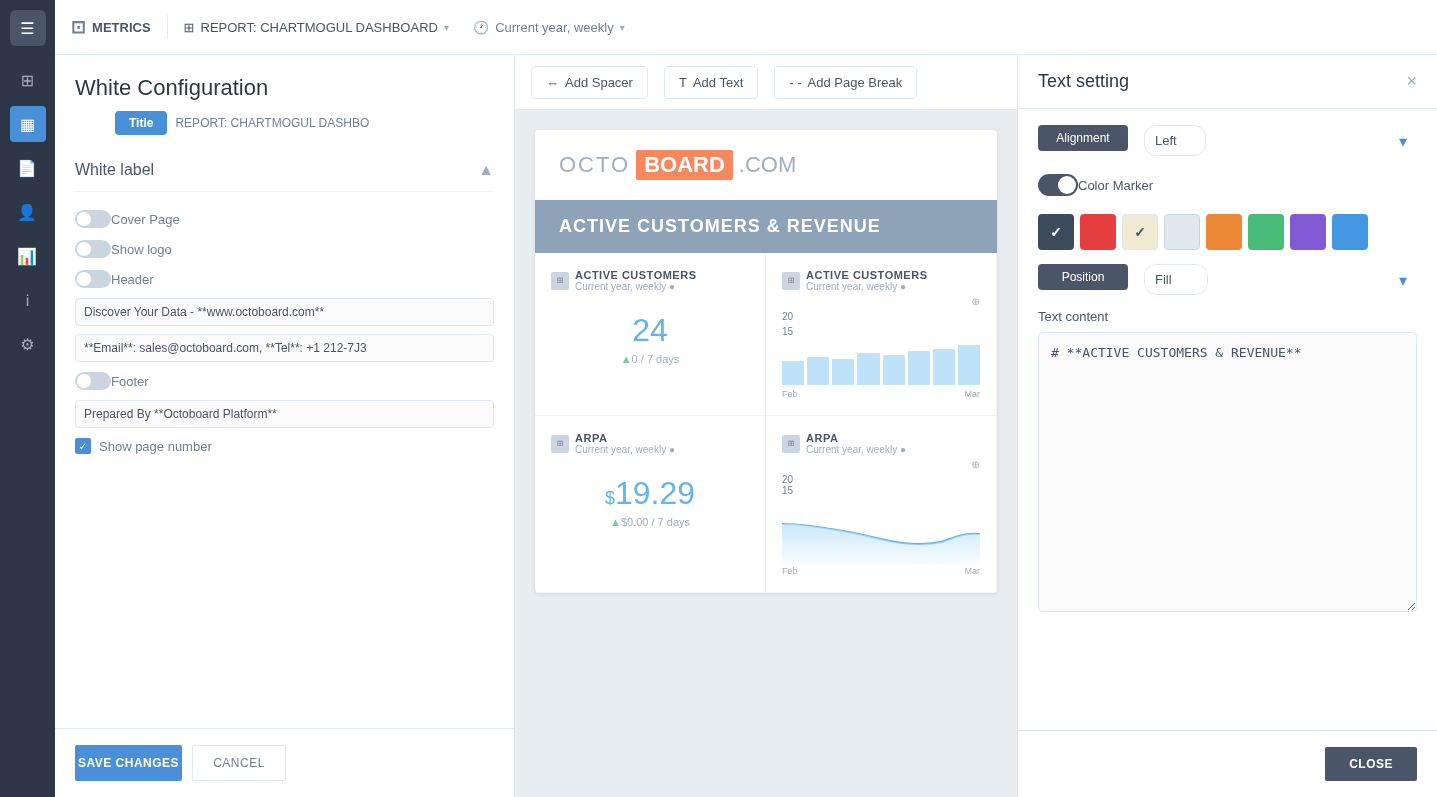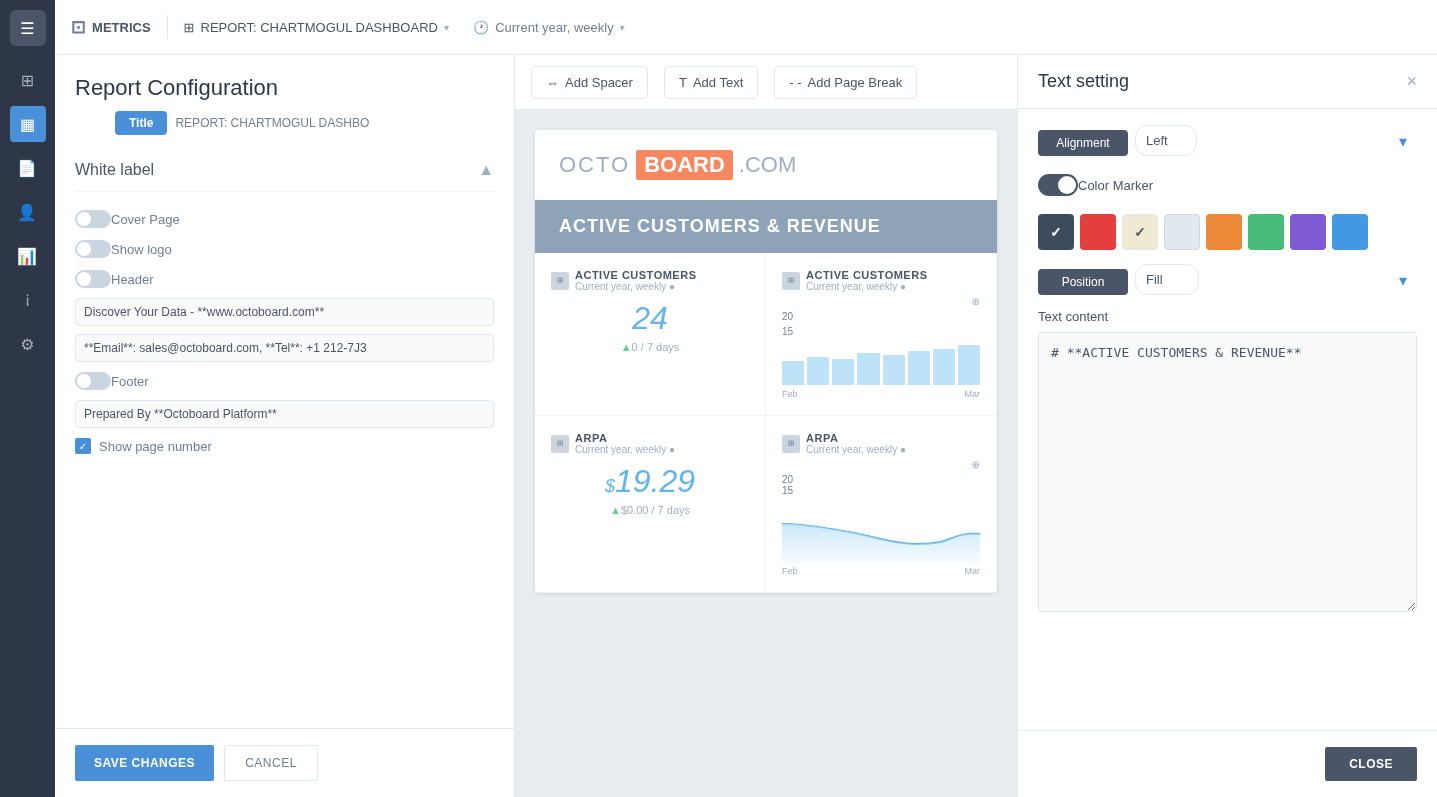--- a/index.html
+++ b/index.html
@@ -518,7 +518,7 @@
   <div class="content-row">
 
     <div class="config-panel">
-      <div class="config-header">Report Configuration</div>
+      <div class="config-header">White Configuration</div>
       <div class="config-tabs">
         <div class="config-tab-active">Title</div>
         <div class="config-tab-text">REPORT: CHARTMOGUL DASHBO</div>

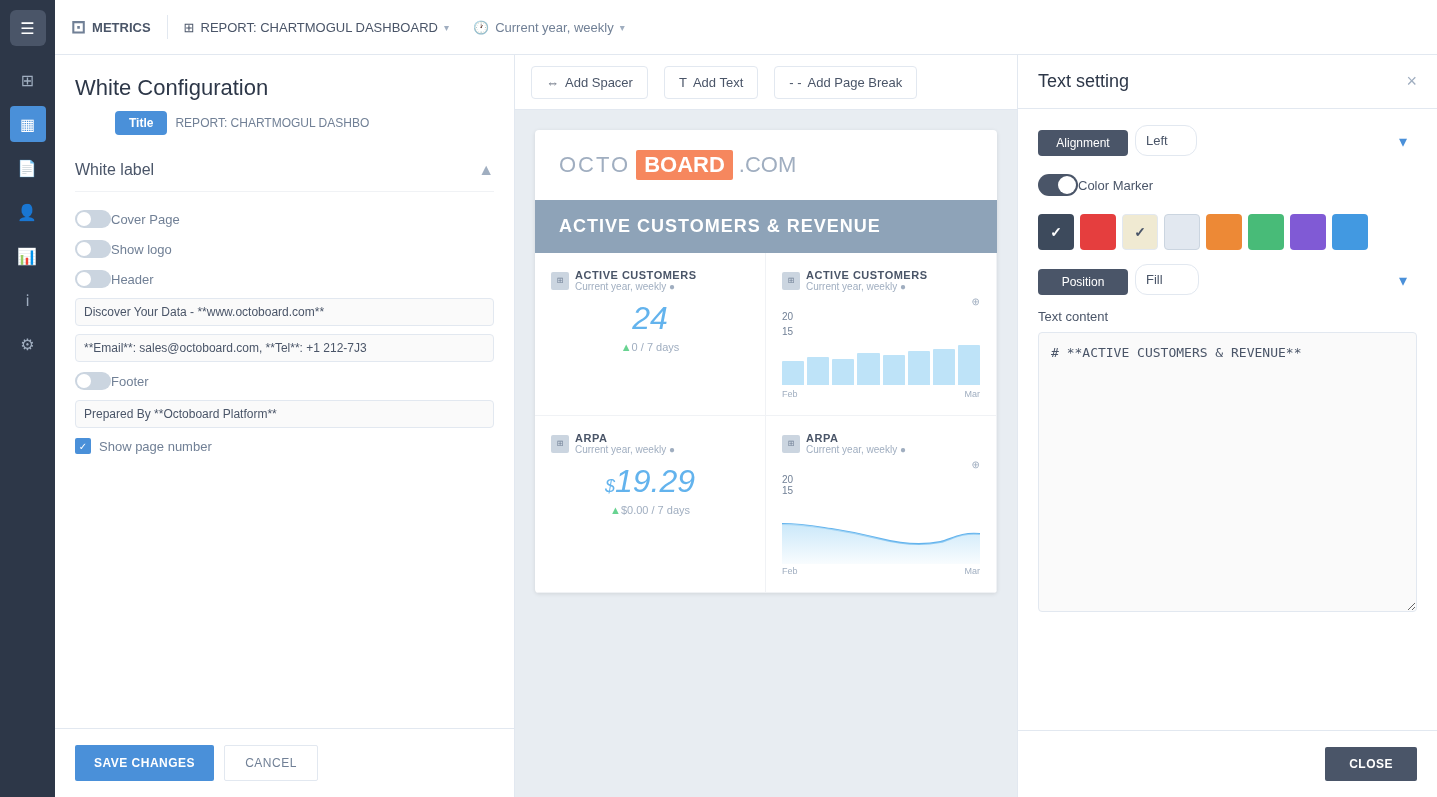--- a/index.html
+++ b/index.html
@@ -355,9 +355,9 @@
     }
     .setting-row {
       display: flex;
-      align-items: flex-end;
+      align-items: flex-start;
       margin-bottom: 14px;
-      gap: 7px;
+      gap: 16px;
     }
     .setting-label {
       width: 90px;

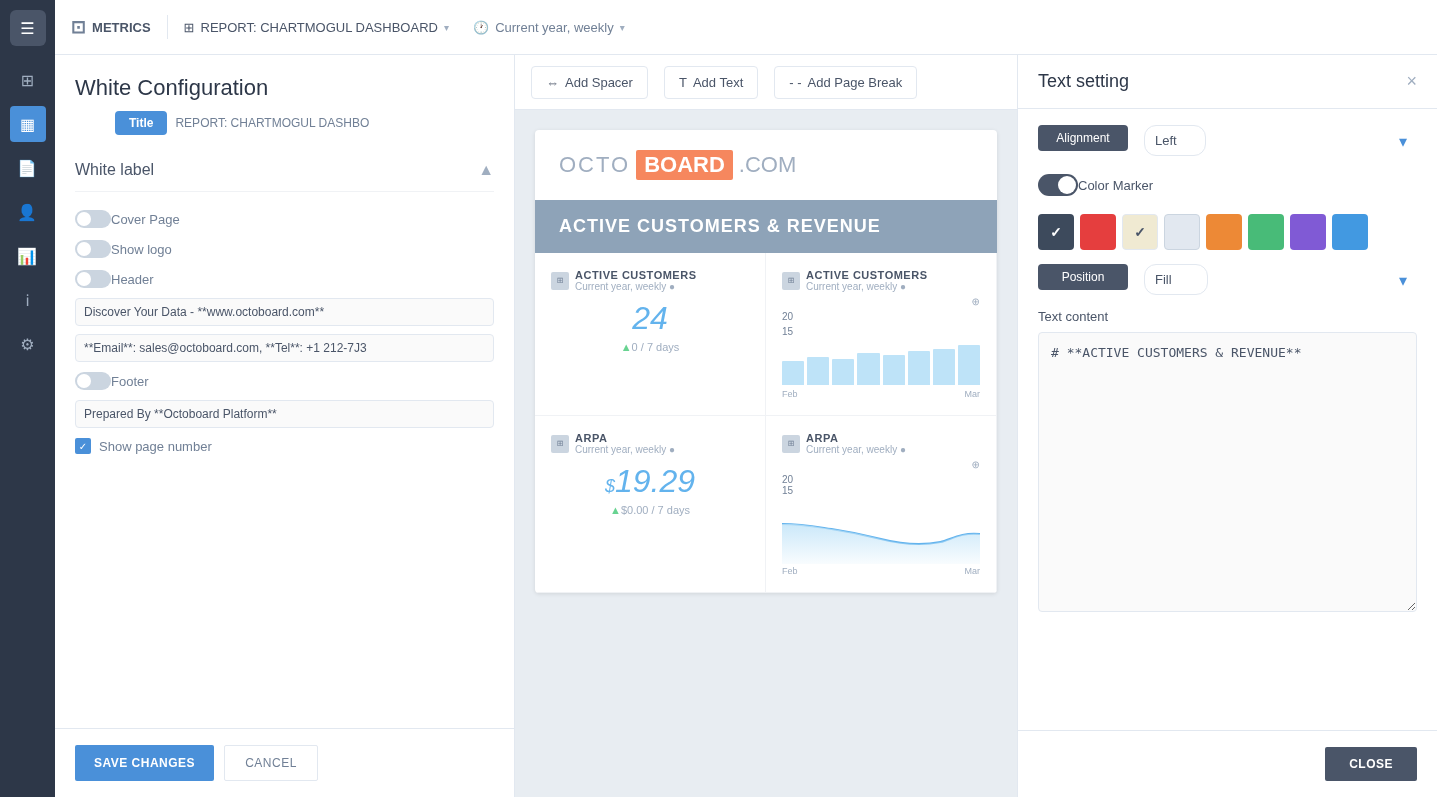--- a/index.html
+++ b/index.html
@@ -302,7 +302,7 @@
     }
     .widget-title { font-size: 11px; font-weight: 600; color: #4a5568; letter-spacing: 0.5px; }
     .widget-subtitle { font-size: 10px; color: #a0aec0; }
-    .widget-value { font-size: 32px; font-weight: 300; color: #63b3ed; text-align: center; margin: 8px 0 4px; font-style: italic; }
+    .widget-value { font-size: 32px; font-weight: 300; color: #63b3ed; text-align: center; margin: 20px 0 4px; }
     .widget-change { text-align: center; font-size: 11px; color: #a0aec0; }
     .widget-change .up { color: #68d391; }
 

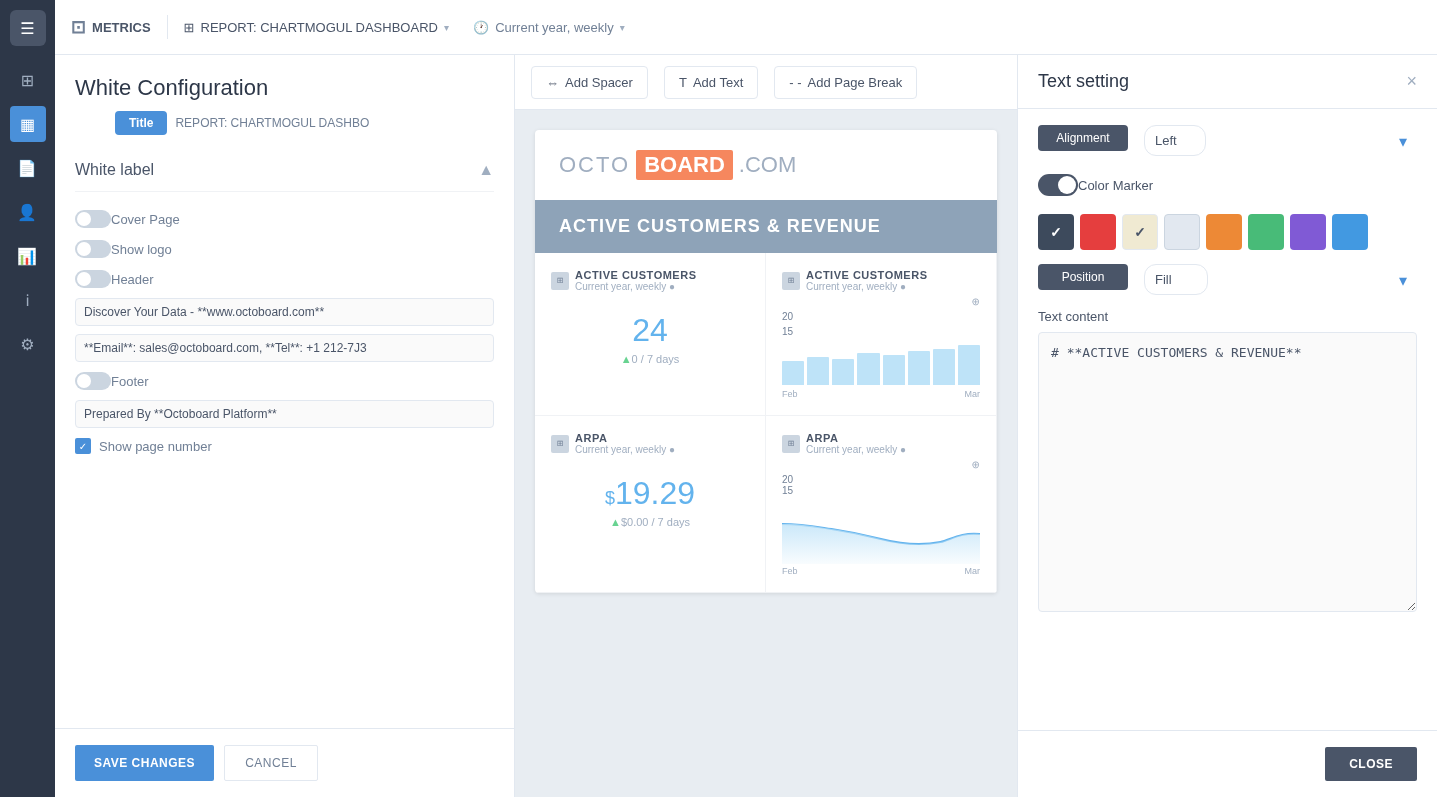--- a/index.html
+++ b/index.html
@@ -195,7 +195,7 @@
       background: #4a90d9;
       color: white;
       border: none;
-      padding: 10px 19px;
+      padding: 10px 3px;
       font-size: 12px;
       font-weight: 600;
       letter-spacing: 0.5px;

